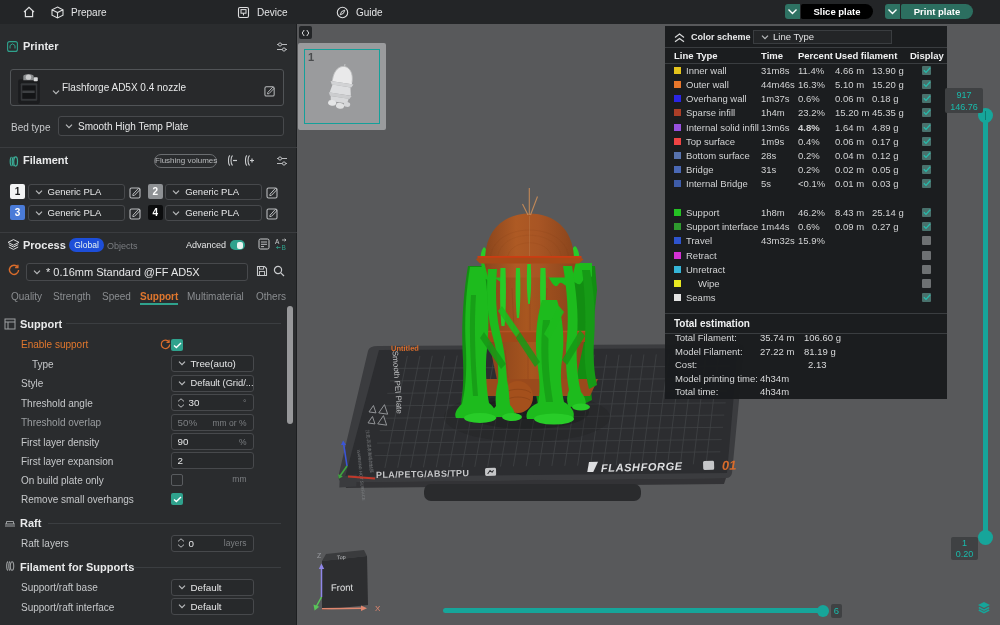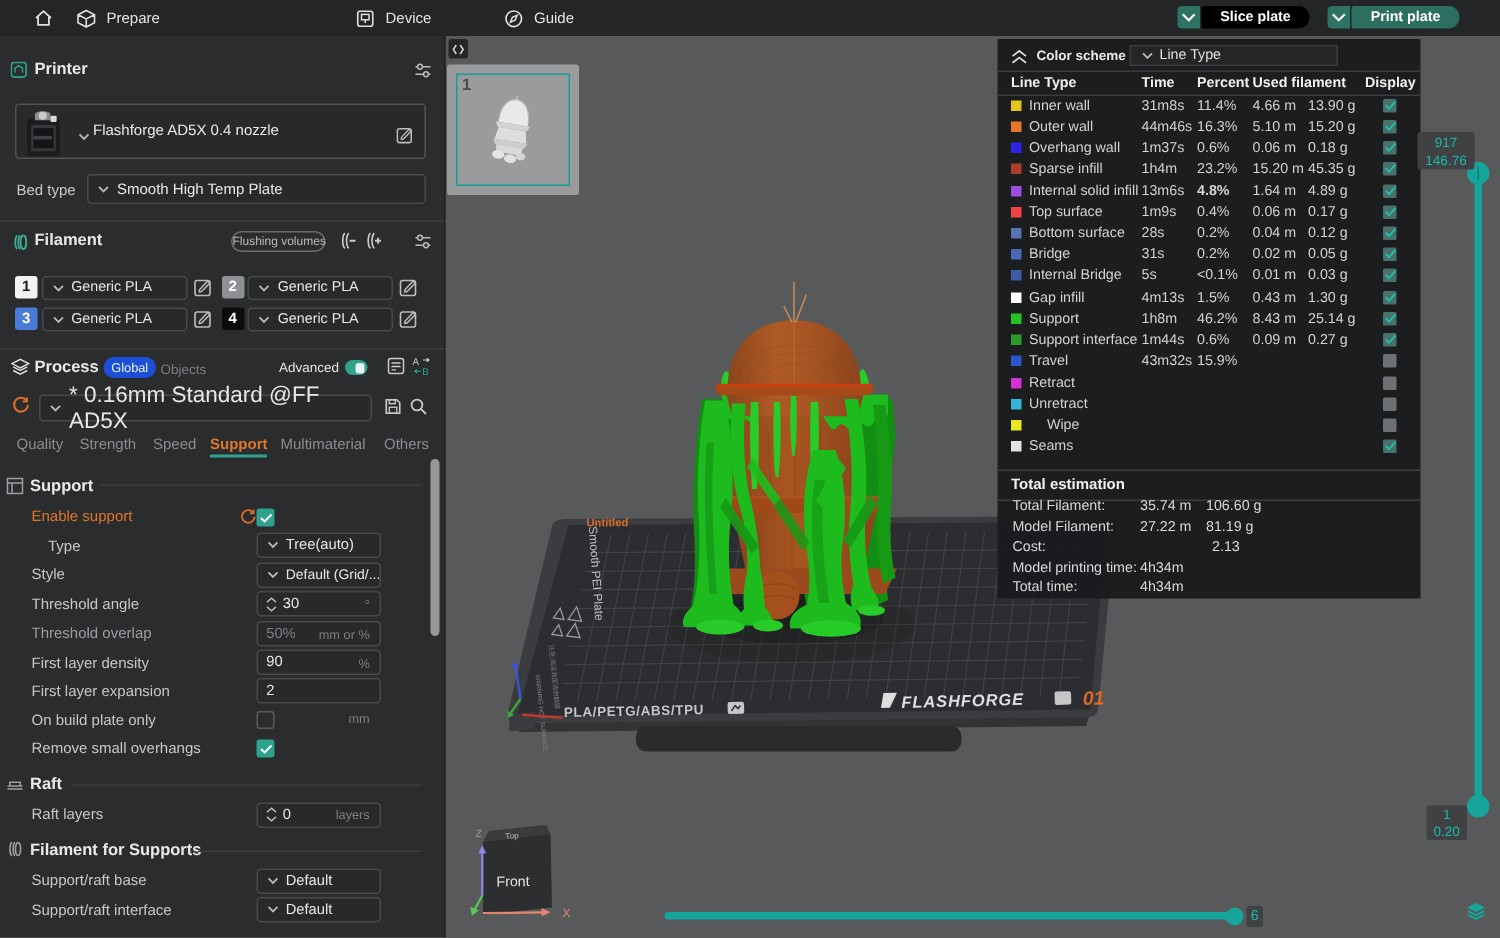--- a/index.html
+++ b/index.html
@@ -579,18 +579,6 @@
           <path d="M0.8 3.2 L3 5.4 L7.2 0.8" fill="none" stroke="#27BCAC" stroke-width="1.3"></path>
         </svg>
 </div>
-<div class="lg-row" style="top:164.7px;">
-<div class="lg-sq" style="background:#FFFFFF;"></div>
-<div class="lg-t" style="left:21px;">Gap infill</div>
-<div class="lg-t" style="left:96px;">4m13s</div>
-<div class="lg-t" style="left:133px;">1.5%</div>
-<div class="lg-t" style="left:170px;">0.43 m</div>
-<div class="lg-t" style="left:207px;">1.30 g</div>
-<div class="lg-ck on"></div>
-        <svg class="abs" style="left:258px;top:4px" width="8" height="7" viewBox="0 0 8 7">
-          <path d="M0.8 3.2 L3 5.4 L7.2 0.8" fill="none" stroke="#27BCAC" stroke-width="1.3"></path>
-        </svg>
-</div>
 <div class="lg-row" style="top:178.9px;">
 <div class="lg-sq" style="background:#24C223;"></div>
 <div class="lg-t" style="left:21px;">Support</div>

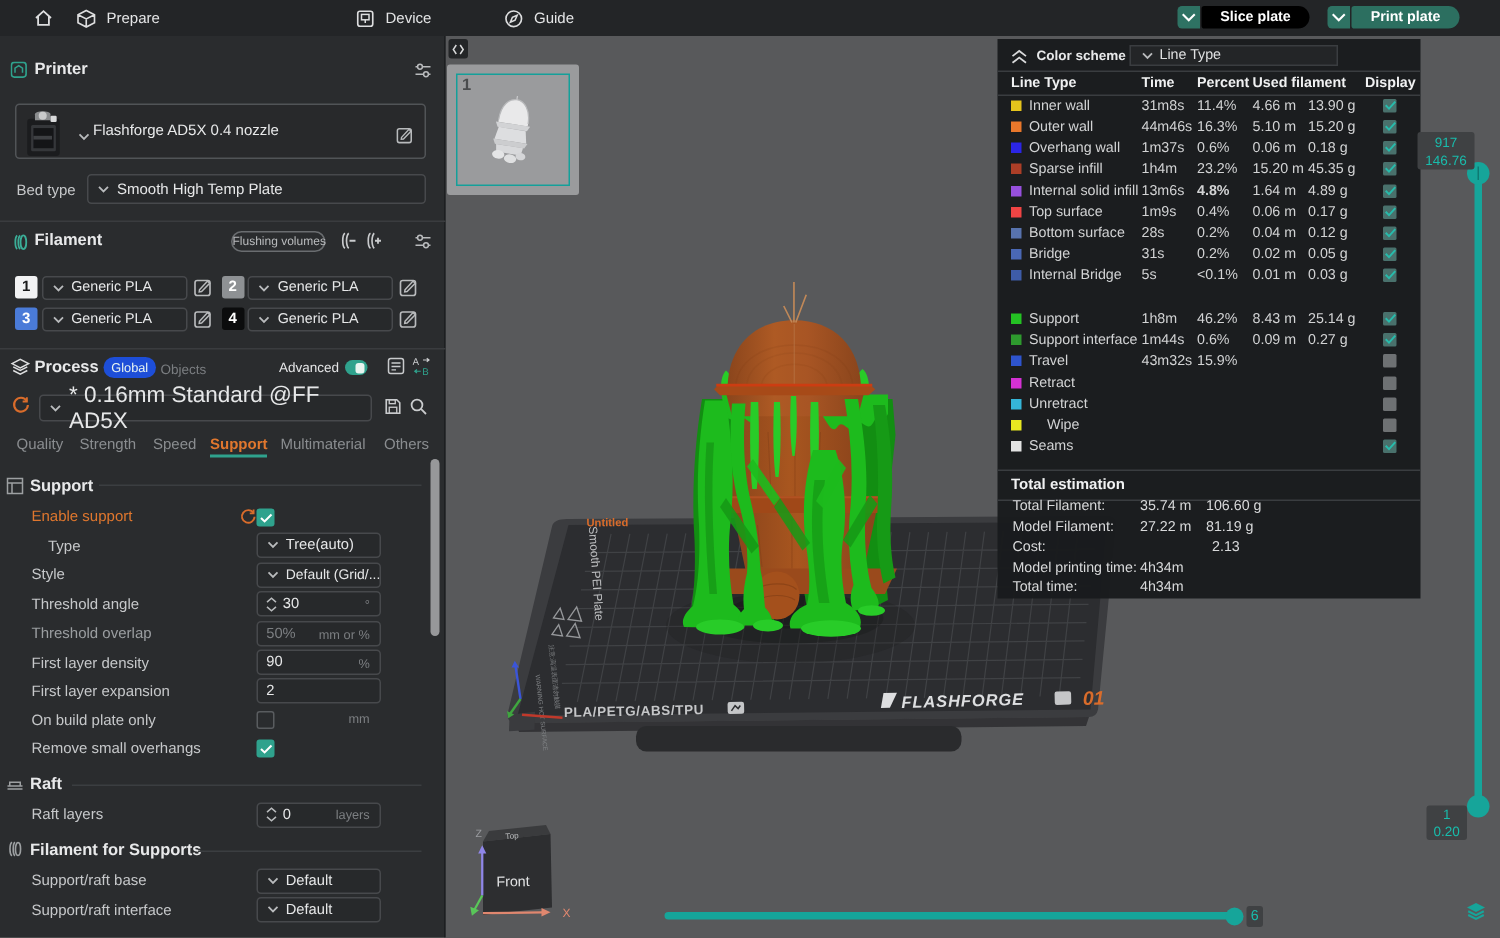--- a/index.html
+++ b/index.html
@@ -208,7 +208,7 @@
         <svg class="chev" viewBox="0 0 8 8">
           <path d="M1 2.6 L4 5.6 L7 2.6" fill="none" stroke="#B9BBBD" stroke-width="1.2"></path>
         </svg>
-        <span style="font-size:15px;">* 0.16mm Standard @FF AD5X</span>
+        <span style="font-size:11px;">* 0.16mm Standard @FF AD5X</span>
       </div>
 <svg class="abs" style="left:256px;top:241px" width="12" height="12" viewBox="0 0 12 12">
         <path d="M1.5 1.5 H8.5 L10.5 3.5 V10.5 H1.5 Z" fill="none" stroke="#C9CBCD" stroke-width="1.1"></path>

